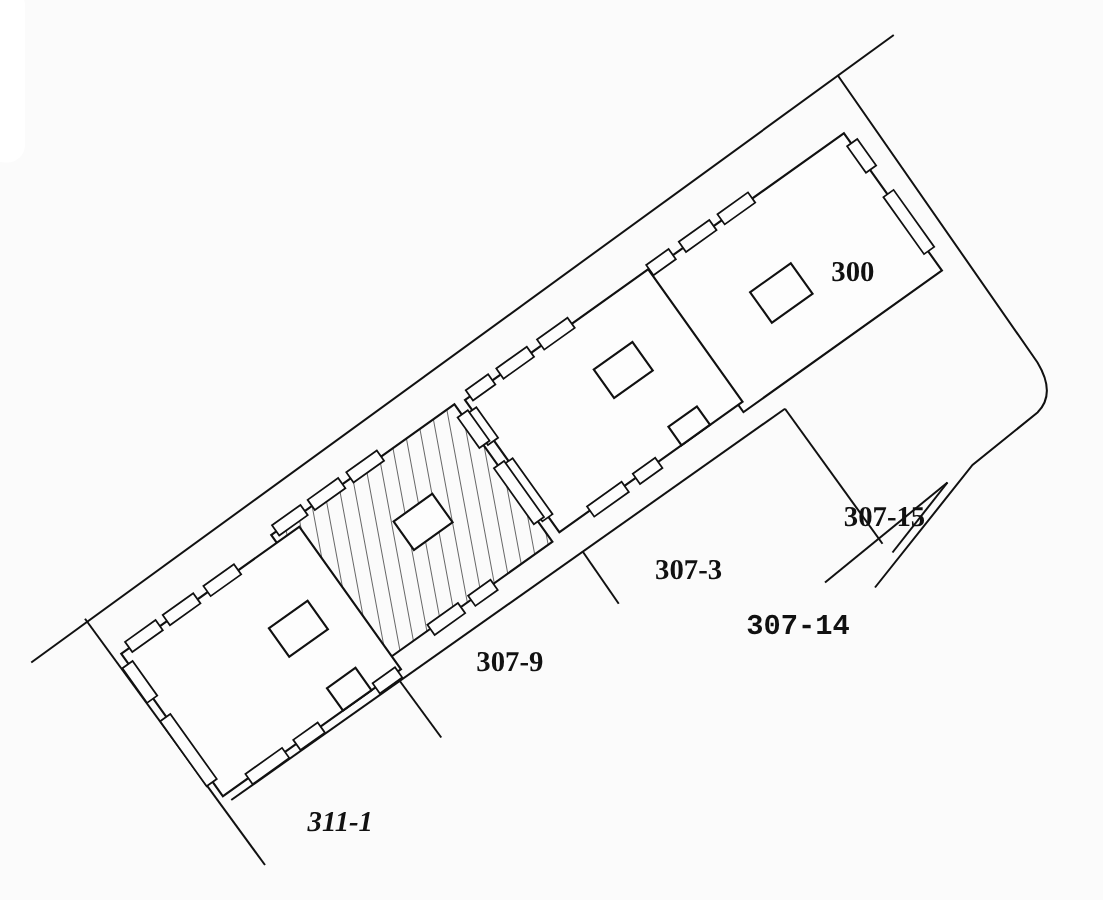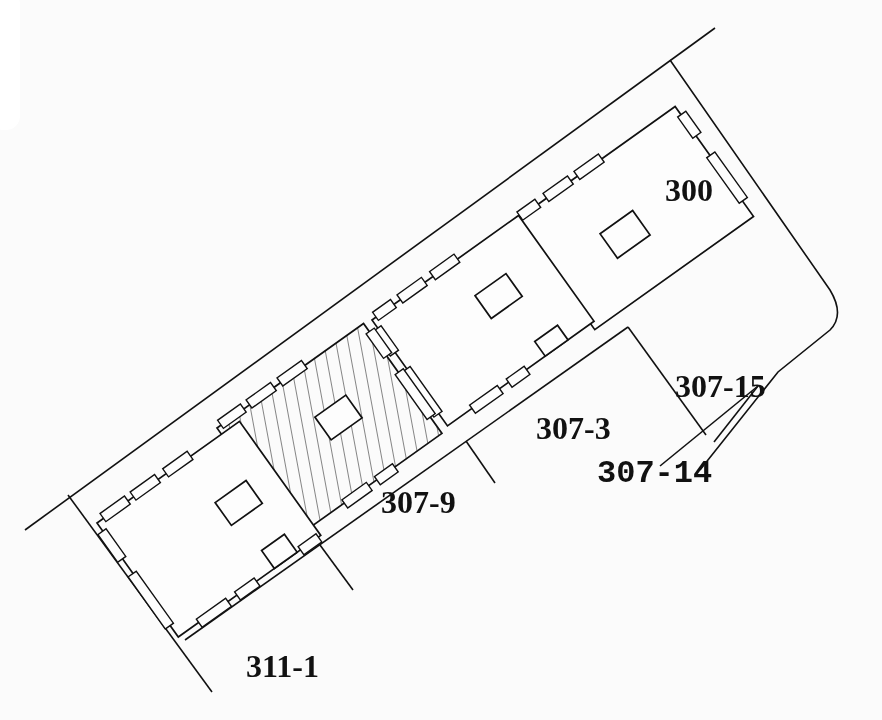--- a/index.html
+++ b/index.html
@@ -8,7 +8,7 @@
   .ln{stroke:#111;stroke-width:1.6;fill:none;stroke-linejoin:miter;}
   .bld{stroke:#111;stroke-width:1.7;fill:#fdfdfd;}
   .win{stroke:#111;stroke-width:1.4;fill:#fdfdfd;}
-  .lbl{position:absolute;font-family:"Liberation Serif","DejaVu Serif",serif;font-weight:bold;font-size:32px;color:#111;letter-spacing:0px;white-space:nowrap;line-height:1;}
+  .lbl{position:absolute;font-family:"Liberation Serif","DejaVu Serif",serif;font-weight:bold;font-size:23px;color:#111;letter-spacing:0px;white-space:nowrap;line-height:1;margin-top:32px;}
   .blob{position:absolute;background:#ffffff;border-radius:14px;}
 </style>
 </head>

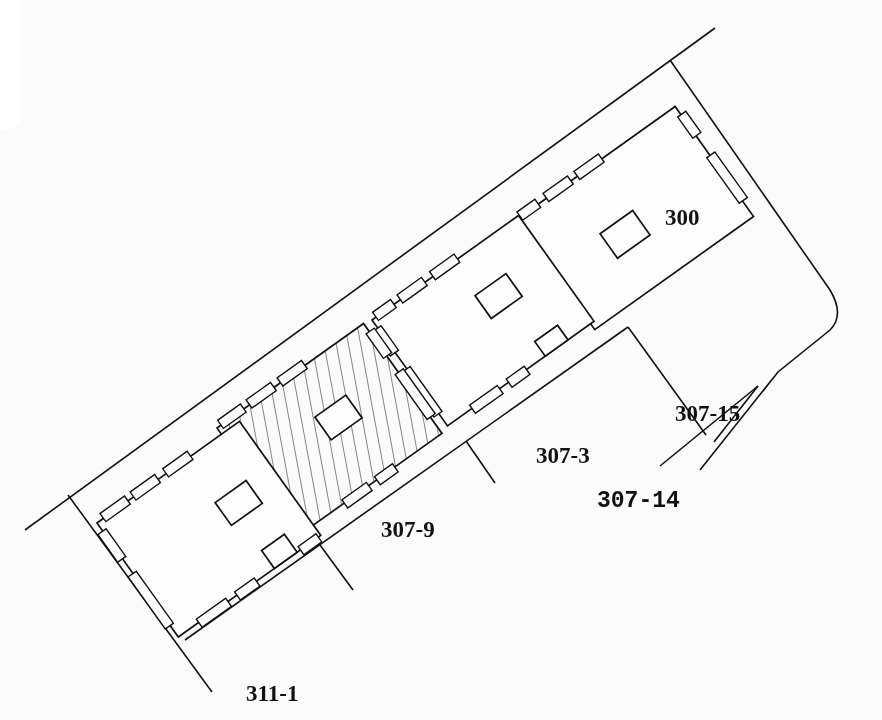--- a/index.html
+++ b/index.html
@@ -99,7 +99,7 @@
 
 <div class="lbl" style="left:665px;top:174px;">300</div>
 <div class="lbl" style="left:675px;top:370px;font-family:Liberation Serif, serif;">307-15</div>
-<div class="lbl" style="left:536px;top:412px;">307-3</div>
+<div class="lbl" style="left:524px;top:412px;">307-3</div>
 <div class="lbl" style="left:597px;top:458px;font-family:Liberation Mono, monospace;">307-14</div>
 <div class="lbl" style="left:381px;top:486px;">307-9</div>
 <div class="lbl" style="left:246px;top:650px;">311-1</div>

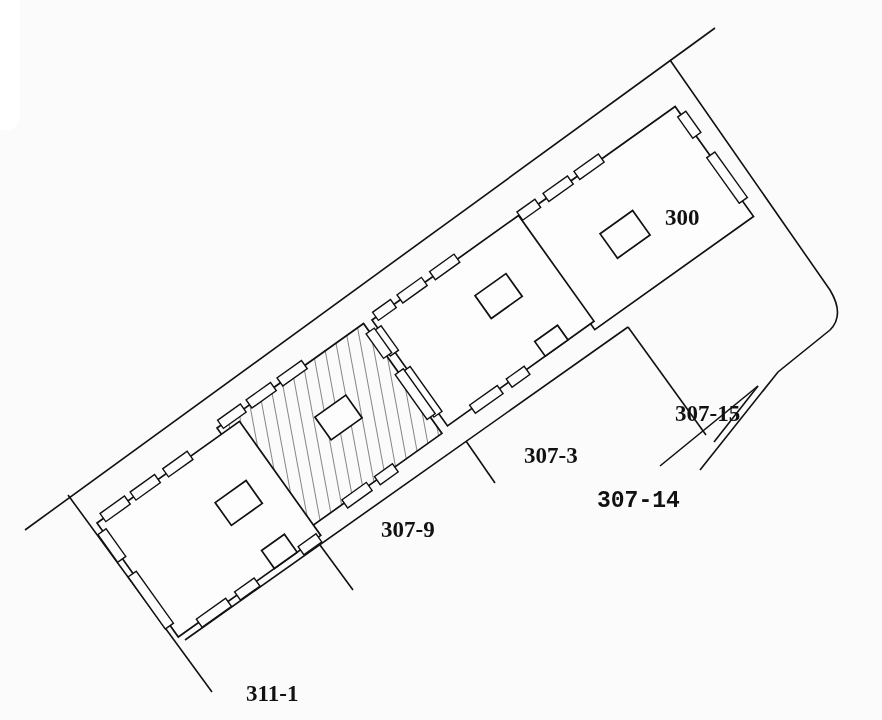--- a/index.html
+++ b/index.html
@@ -102,6 +102,6 @@
 <div class="lbl" style="left:524px;top:412px;">307-3</div>
 <div class="lbl" style="left:597px;top:458px;font-family:Liberation Mono, monospace;">307-14</div>
 <div class="lbl" style="left:381px;top:486px;">307-9</div>
-<div class="lbl" style="left:246px;top:650px;">311-1</div>
+<div class="lbl" style="left:246px;top:614px;font-style:italic;">311-1</div>
 
 </body></html>

